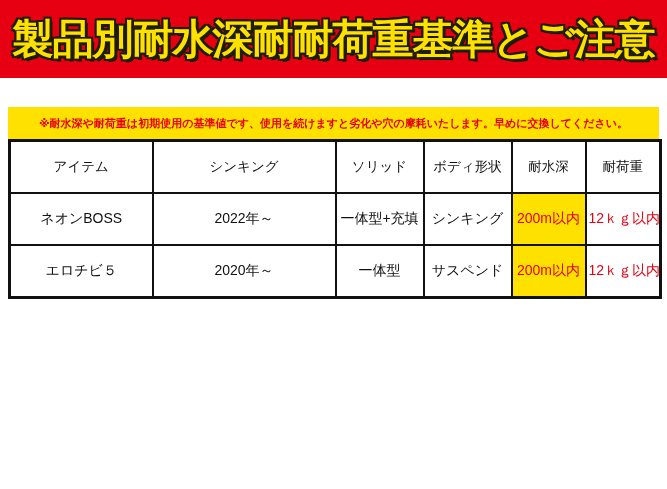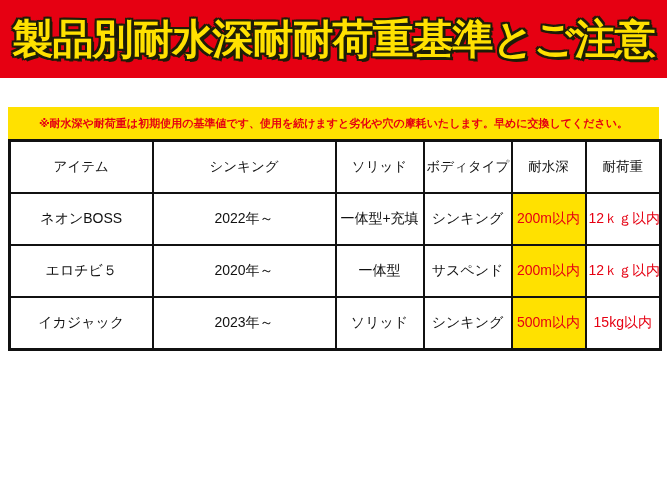--- a/index.html
+++ b/index.html
@@ -109,7 +109,7 @@
         <th>アイテム</th>
         <th>シンキング</th>
         <th>ソリッド</th>
-        <th>ボディタイプ</th>
+        <th>ボディ形状</th>
         <th>耐水深</th>
         <th>耐荷重</th>
       </tr>

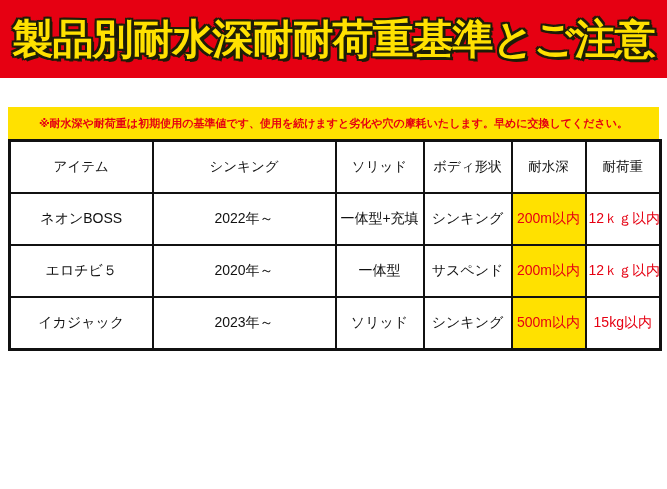--- a/index.html
+++ b/index.html
@@ -131,14 +131,6 @@
         <td class="depth">200m以内</td>
         <td class="load">12ｋｇ以内</td>
       </tr>
-      <tr>
-        <td class="item">イカジャック</td>
-        <td class="year">2023年～</td>
-        <td class="shape">ソリッド</td>
-        <td class="btype">シンキング</td>
-        <td class="depth">500m以内</td>
-        <td class="load">15kg以内</td>
-      </tr>
     </tbody>
   </table>
 </div>

